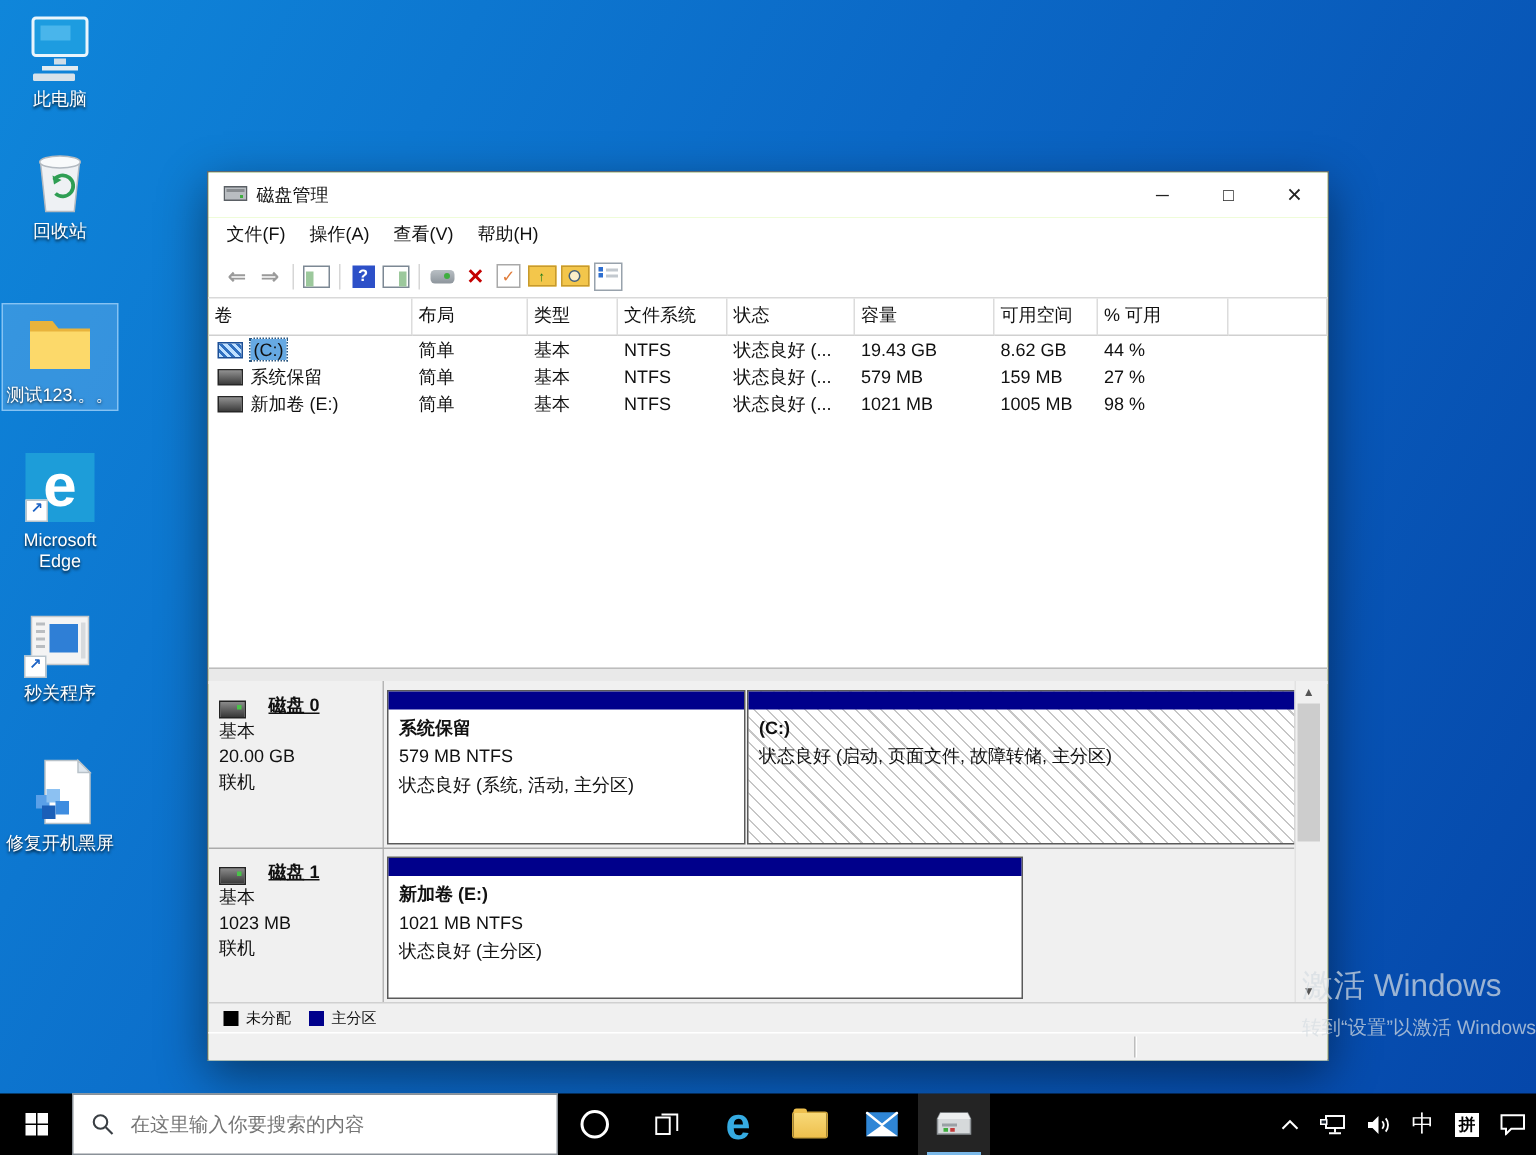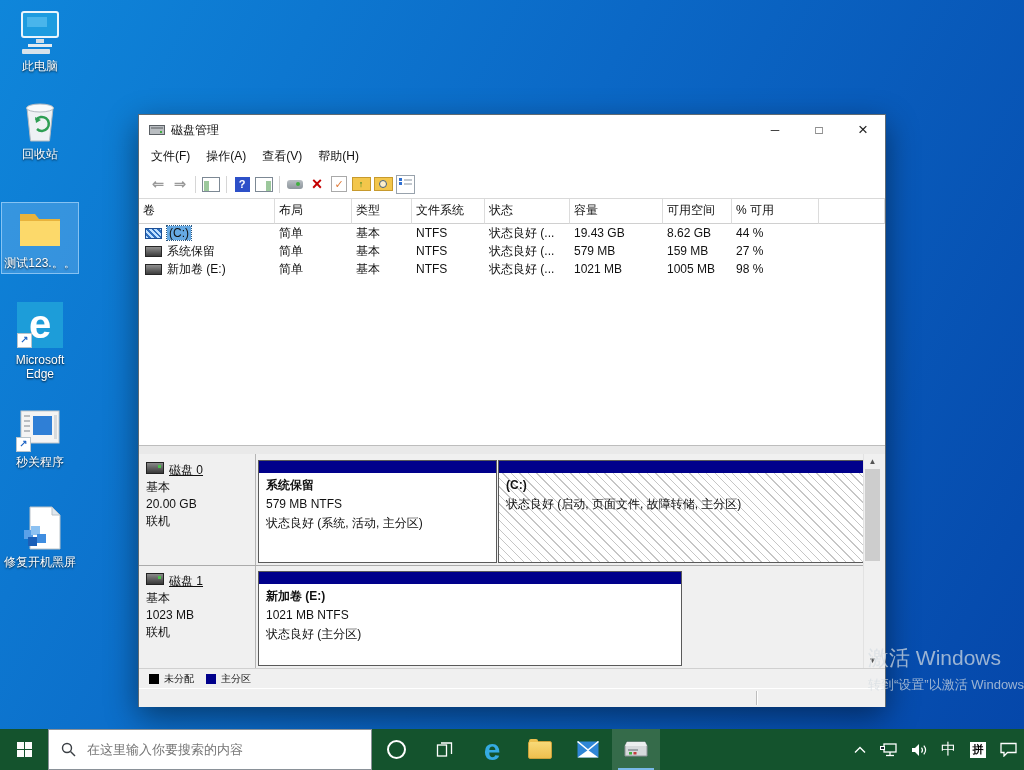--- a/index.html
+++ b/index.html
@@ -68,7 +68,7 @@
   
   .graphpane{position:absolute;left:0;top:339px;right:0;height:214px;background:#f0f0f0;overflow:hidden;}
   .disk-label{position:absolute;left:7px;width:108px;font-size:12px;line-height:17px;color:#111;}
-  .disk-title{display:flex;align-items:flex-start;font-weight:normal;gap:5px;}
+  .disk-title{display:flex;align-items:flex-end;font-weight:bold;gap:15px;}
   .disk-title .nm{text-decoration:underline;}
   .disk-ico{width:16px;height:10px;background:linear-gradient(#8a8a8a,#383838);border:1px solid #222;position:relative;flex:none;}
   .disk-ico .led{position:absolute;right:2px;top:2px;width:3px;height:3px;background:#49c249;}

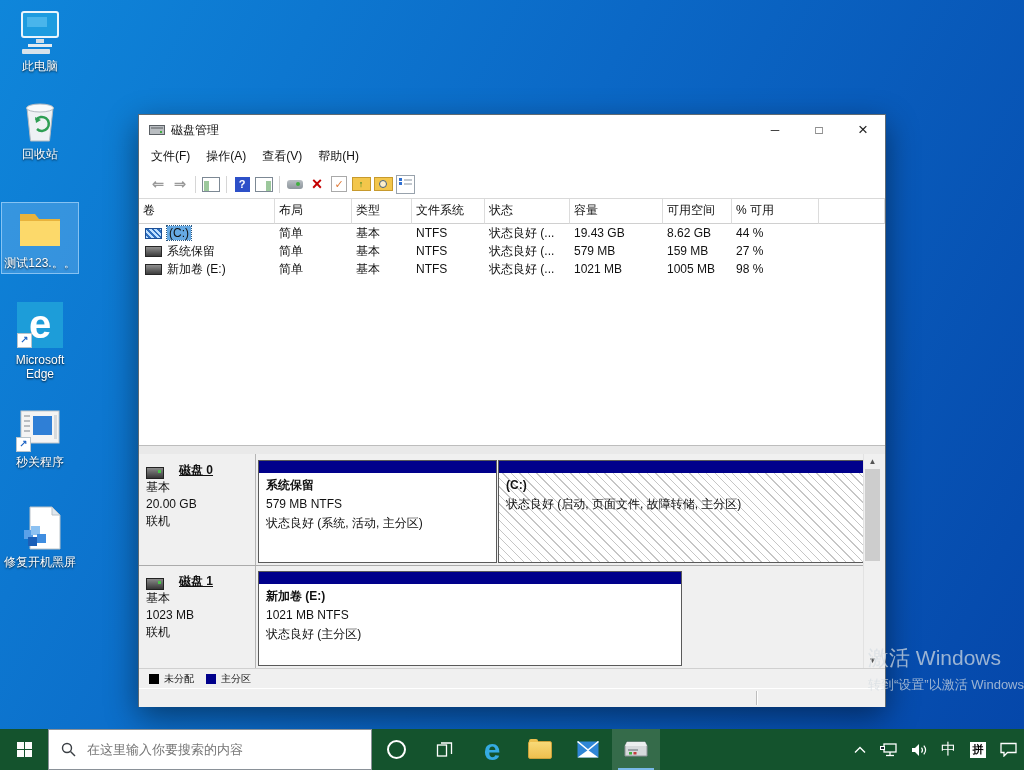--- a/index.html
+++ b/index.html
@@ -97,7 +97,7 @@
   .watermark .l1{font-size:21px;line-height:24px;}
   .watermark .l2{font-size:13px;margin-top:6px;white-space:nowrap;}
   
-  .taskbar{position:absolute;left:0;bottom:0;width:1024px;height:41px;background:#14532d;z-index:30;display:flex;align-items:stretch;}
+  .taskbar{position:absolute;left:0;bottom:0;width:1024px;height:41px;background:#000000;z-index:30;display:flex;align-items:stretch;}
   .startbtn{width:48px;display:flex;align-items:center;justify-content:center;}
   .winlogo{display:grid;grid-template-columns:7px 7px;grid-template-rows:7px 7px;gap:1px;}
   .winlogo i{background:#fdfdfd;}

